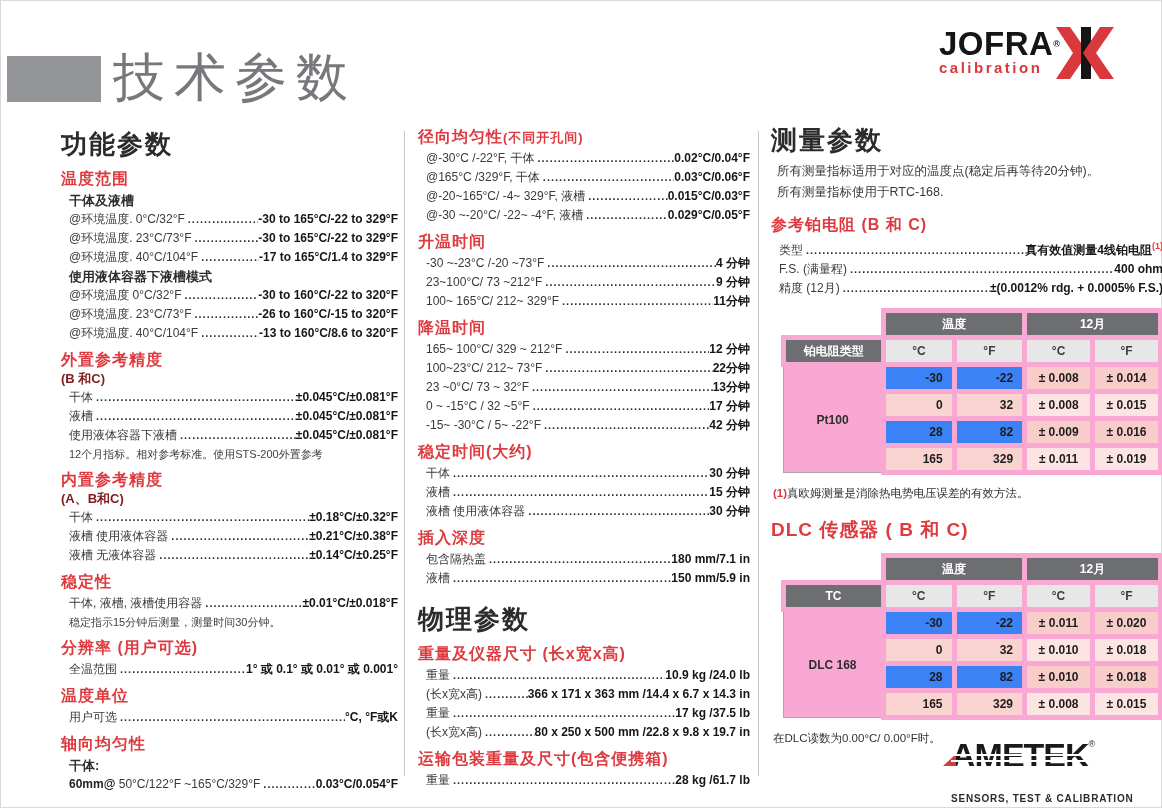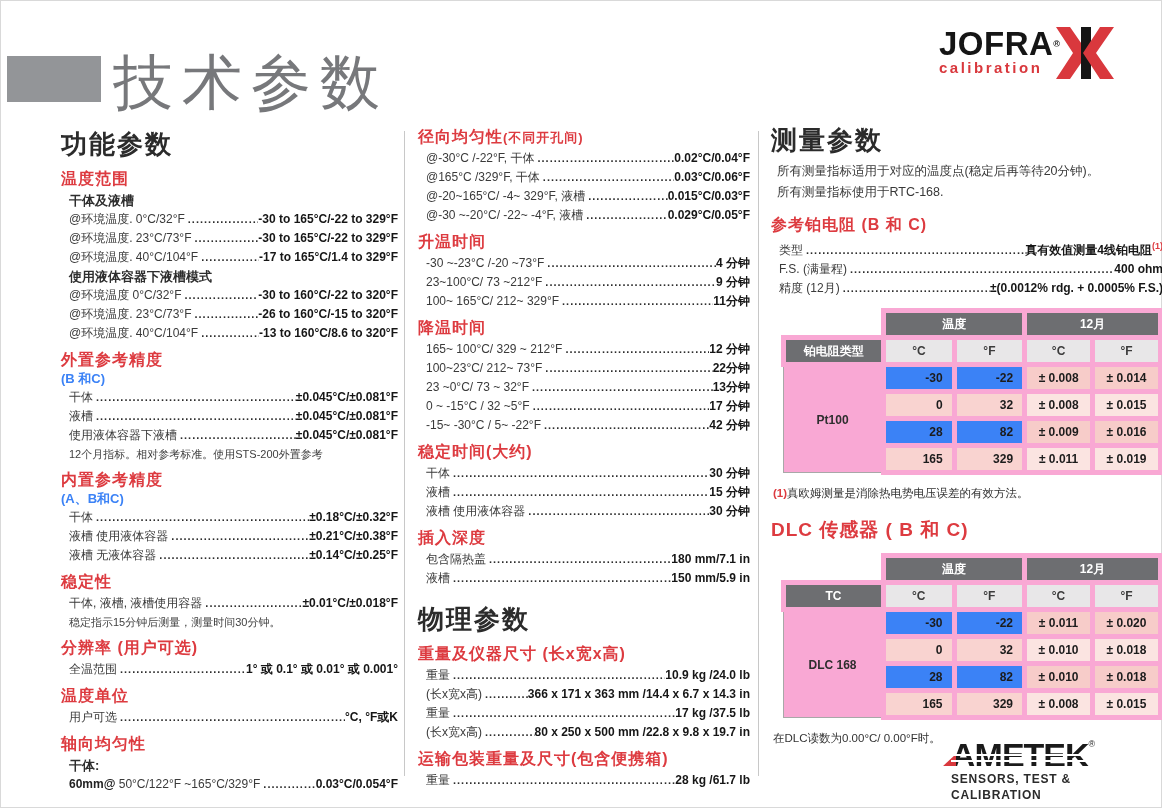--- a/index.html
+++ b/index.html
@@ -14,7 +14,7 @@
   
   .title-block{position:absolute;left:6px;top:55px;width:94px;height:46px;background:#939598;}
   .page-title{
-    position:absolute;left:112px;top:42px;font-size:60px;color:#77787b;
+    position:absolute;left:112px;top:42px;font-size:52px;color:#77787b;
     letter-spacing:9px;font-family:"Liberation Serif",serif;font-weight:400;white-space:nowrap;
   }
   

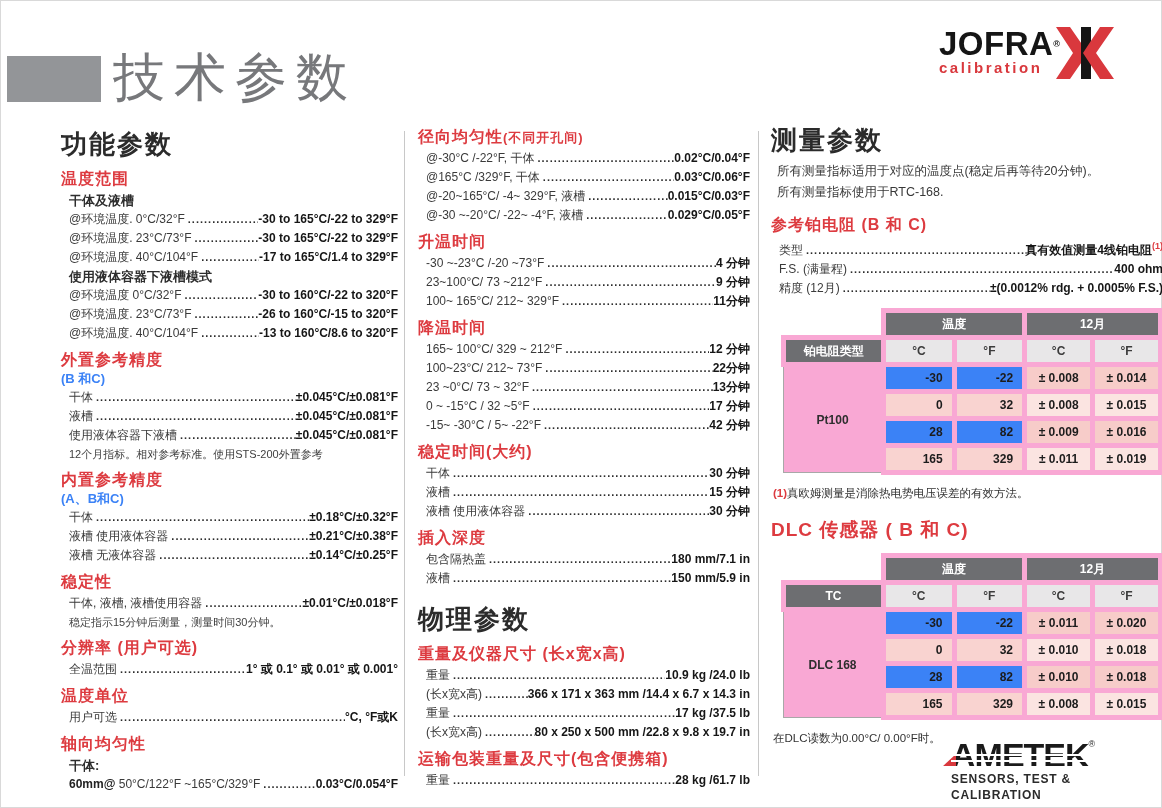--- a/index.html
+++ b/index.html
@@ -36,7 +36,7 @@
   .h1{font-size:26px;font-weight:700;color:#2b2b2b;margin:0 0 3px 0;font-family:"Liberation Serif",serif;letter-spacing:2px;}
   .h2{font-size:16px;font-weight:700;color:#dd3b40;margin:7px 0 1px 0;letter-spacing:1px;}
   .h2 .paren{font-size:13px;}
-  .h2sub{font-size:13px;font-weight:700;color:#3b82f6;line-height:14px;margin:0 0 2px 0;}
+  .h2sub{font-size:13px;font-weight:700;color:#7f1d1d;line-height:14px;margin:0 0 2px 0;}
   .grp{font-size:13px;font-weight:700;color:#2e2e2e;line-height:19px;padding-left:8px;}
   .row{display:flex;align-items:baseline;font-size:12px;line-height:19px;padding-left:8px;}
   .lbl{color:#3a3a3a;white-space:nowrap;}

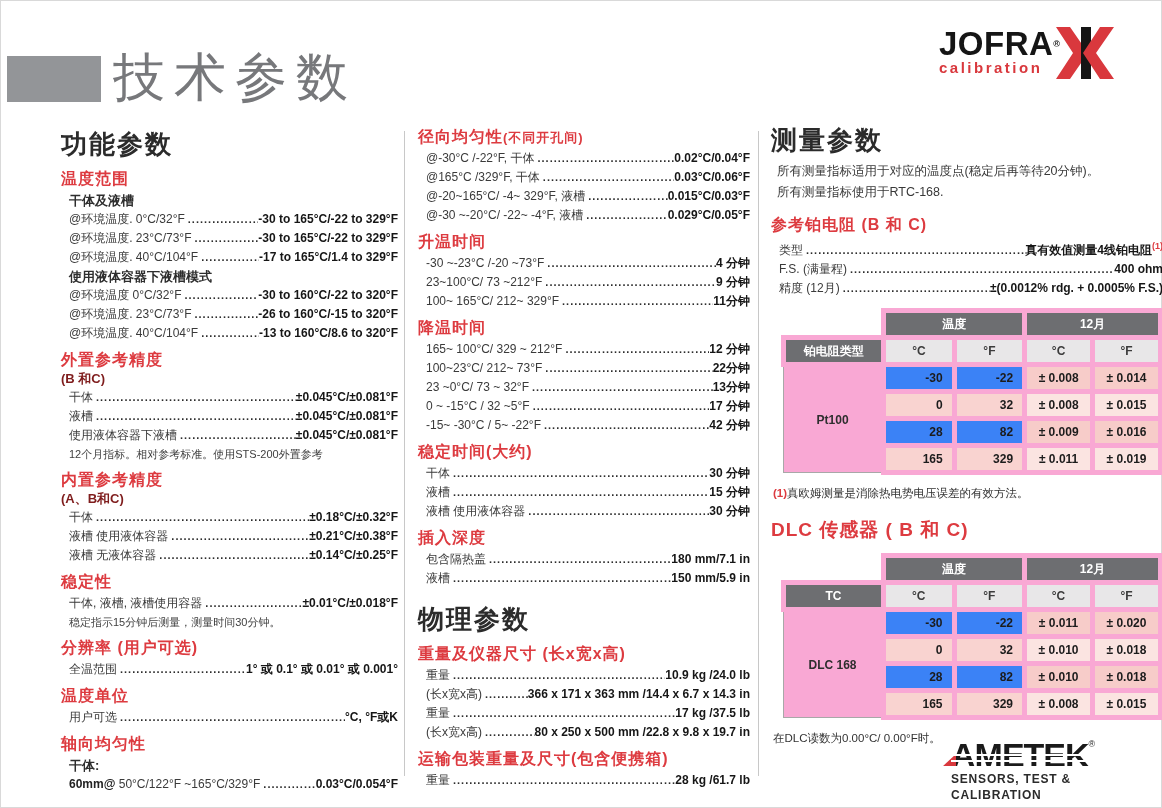--- a/index.html
+++ b/index.html
@@ -74,7 +74,7 @@
   .am-reg{font-size:9px;vertical-align:top;color:#1a1a1a;}
   .am-stripe{position:absolute;left:0;width:168px;height:2px;background:#ffffff;}
   .am-tri{position:absolute;left:-6px;bottom:5px;width:0;height:0;border-left:9px solid transparent;border-right:4px solid transparent;border-bottom:12px solid #d9383d;transform:skewX(-18deg);}
-  .am-sub{font-size:12px;font-weight:700;color:#2b2b2b;letter-spacing:0.8px;line-height:16px;}
+  .am-sub{font-size:10px;font-weight:700;color:#2b2b2b;letter-spacing:0.8px;line-height:16px;margin-top:20px;}
 </style>
 </head>
 <body>

